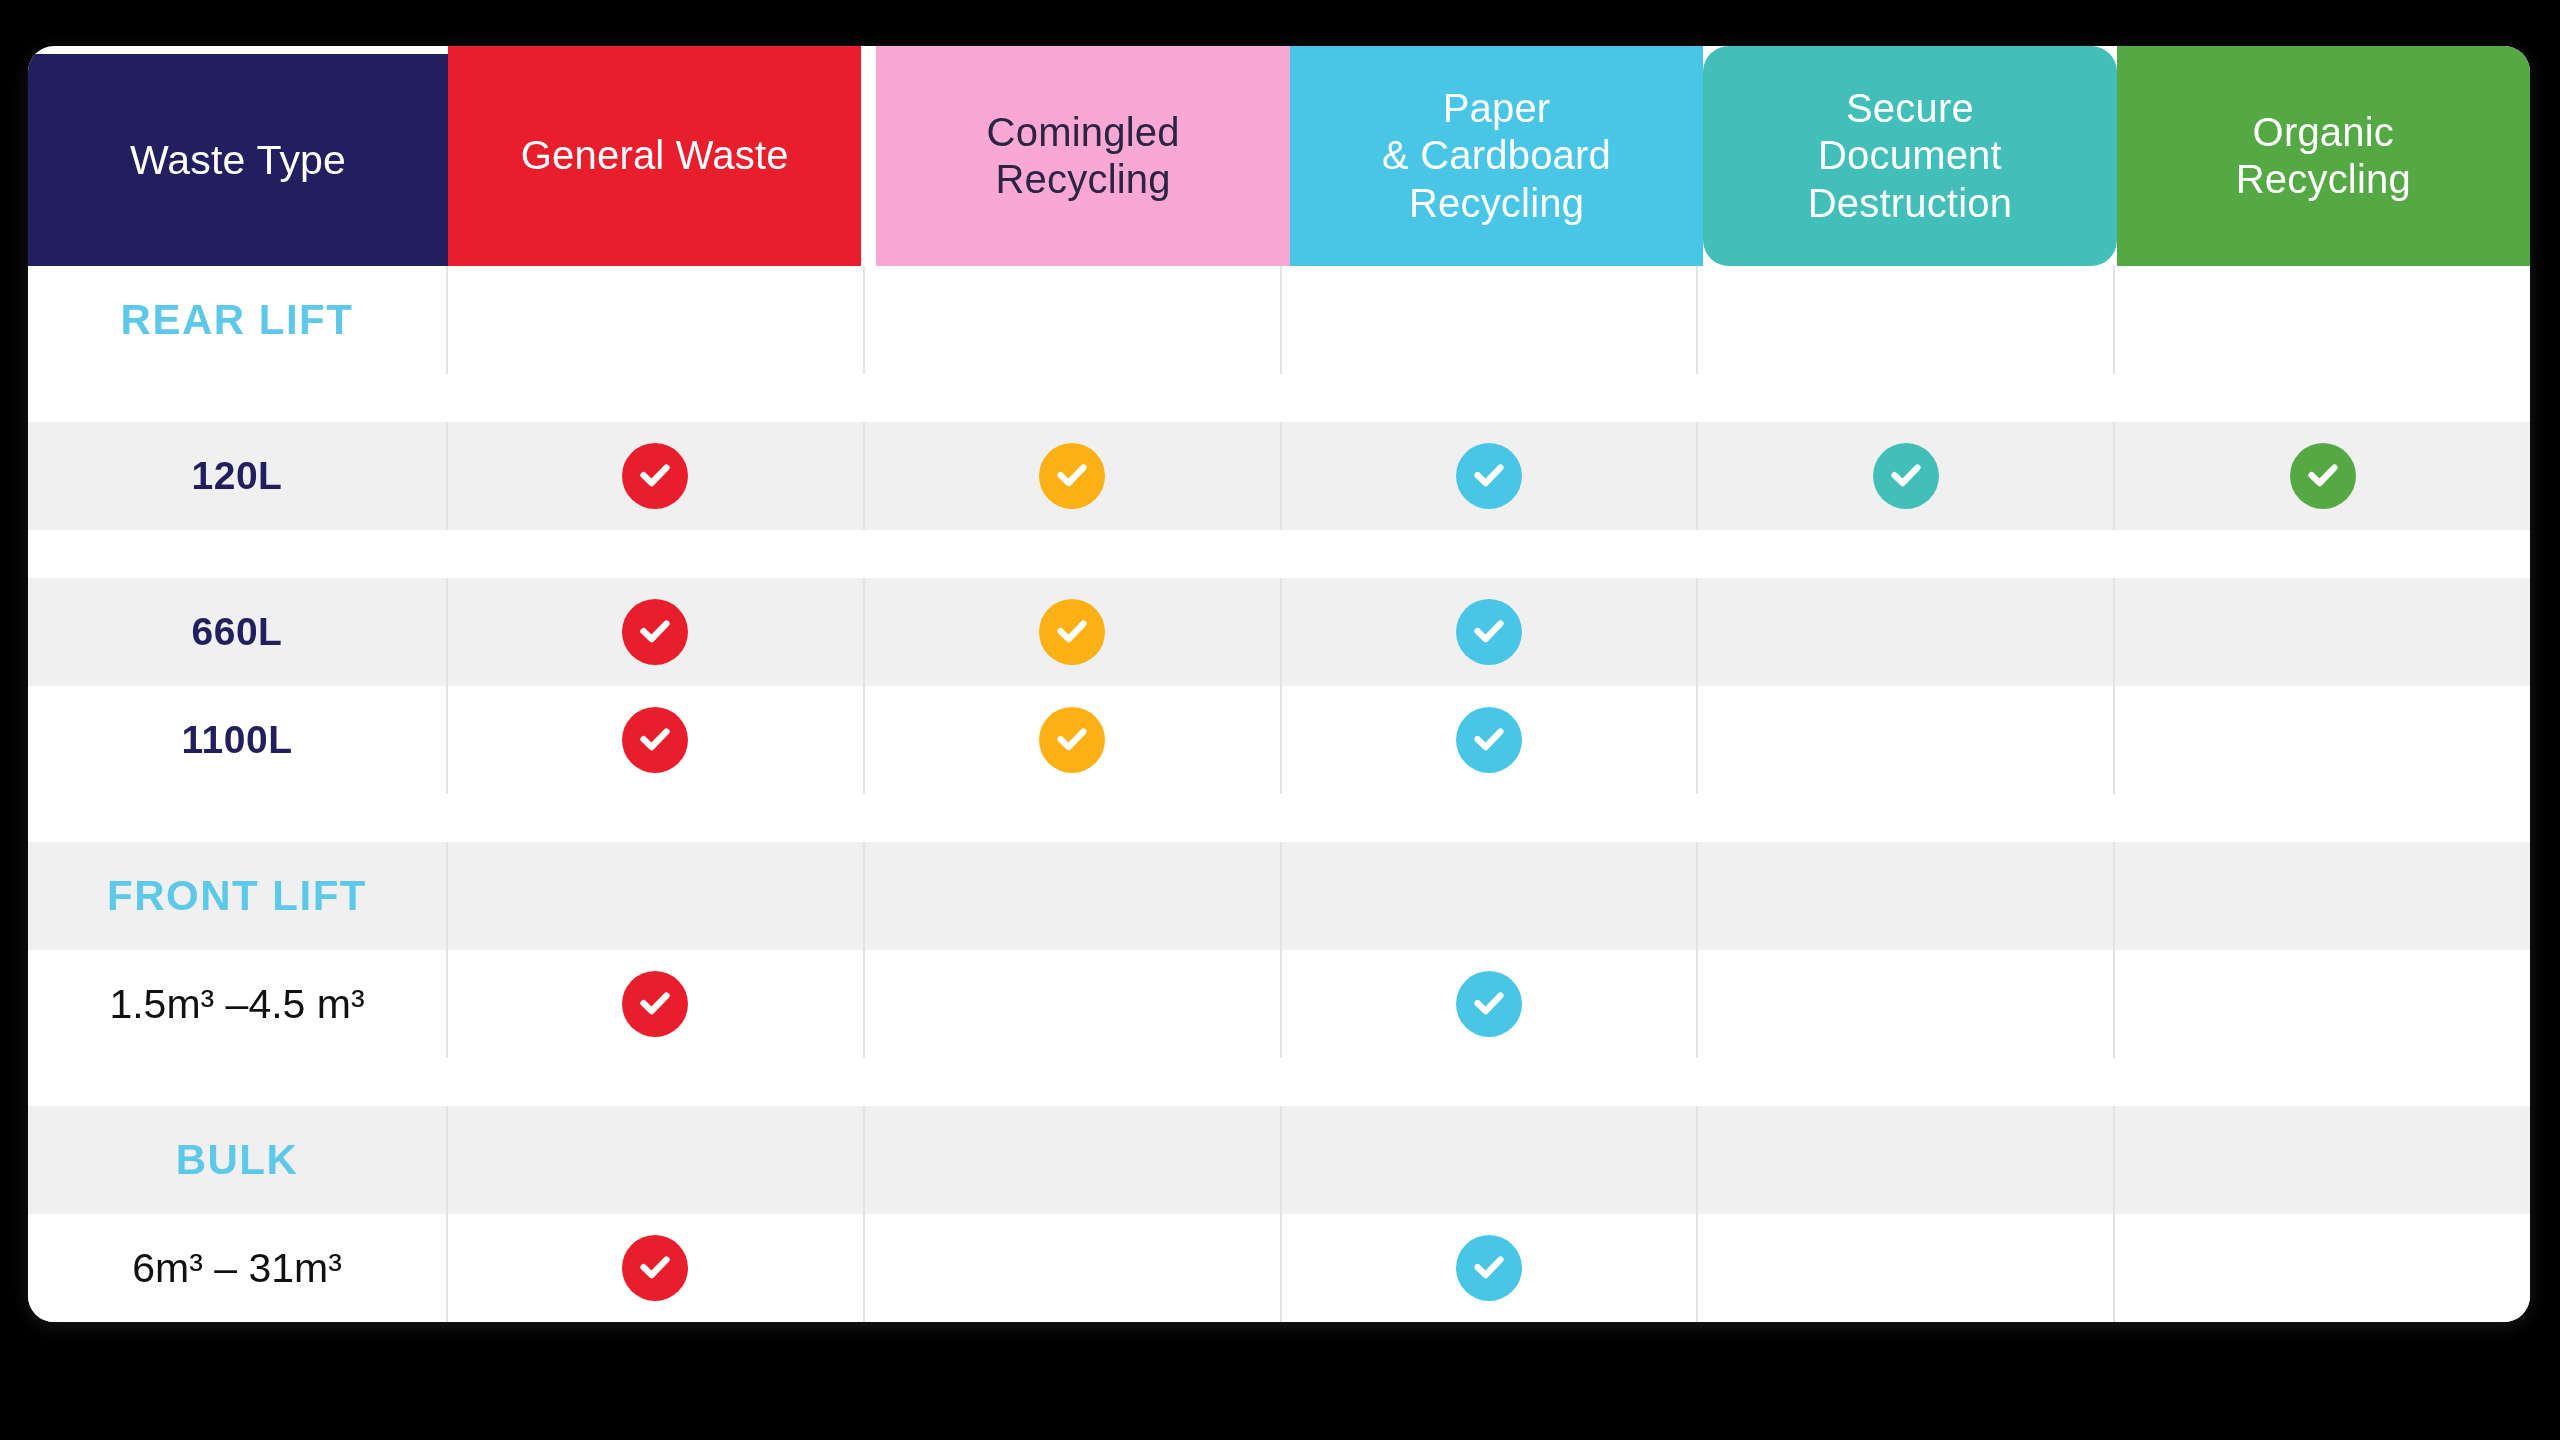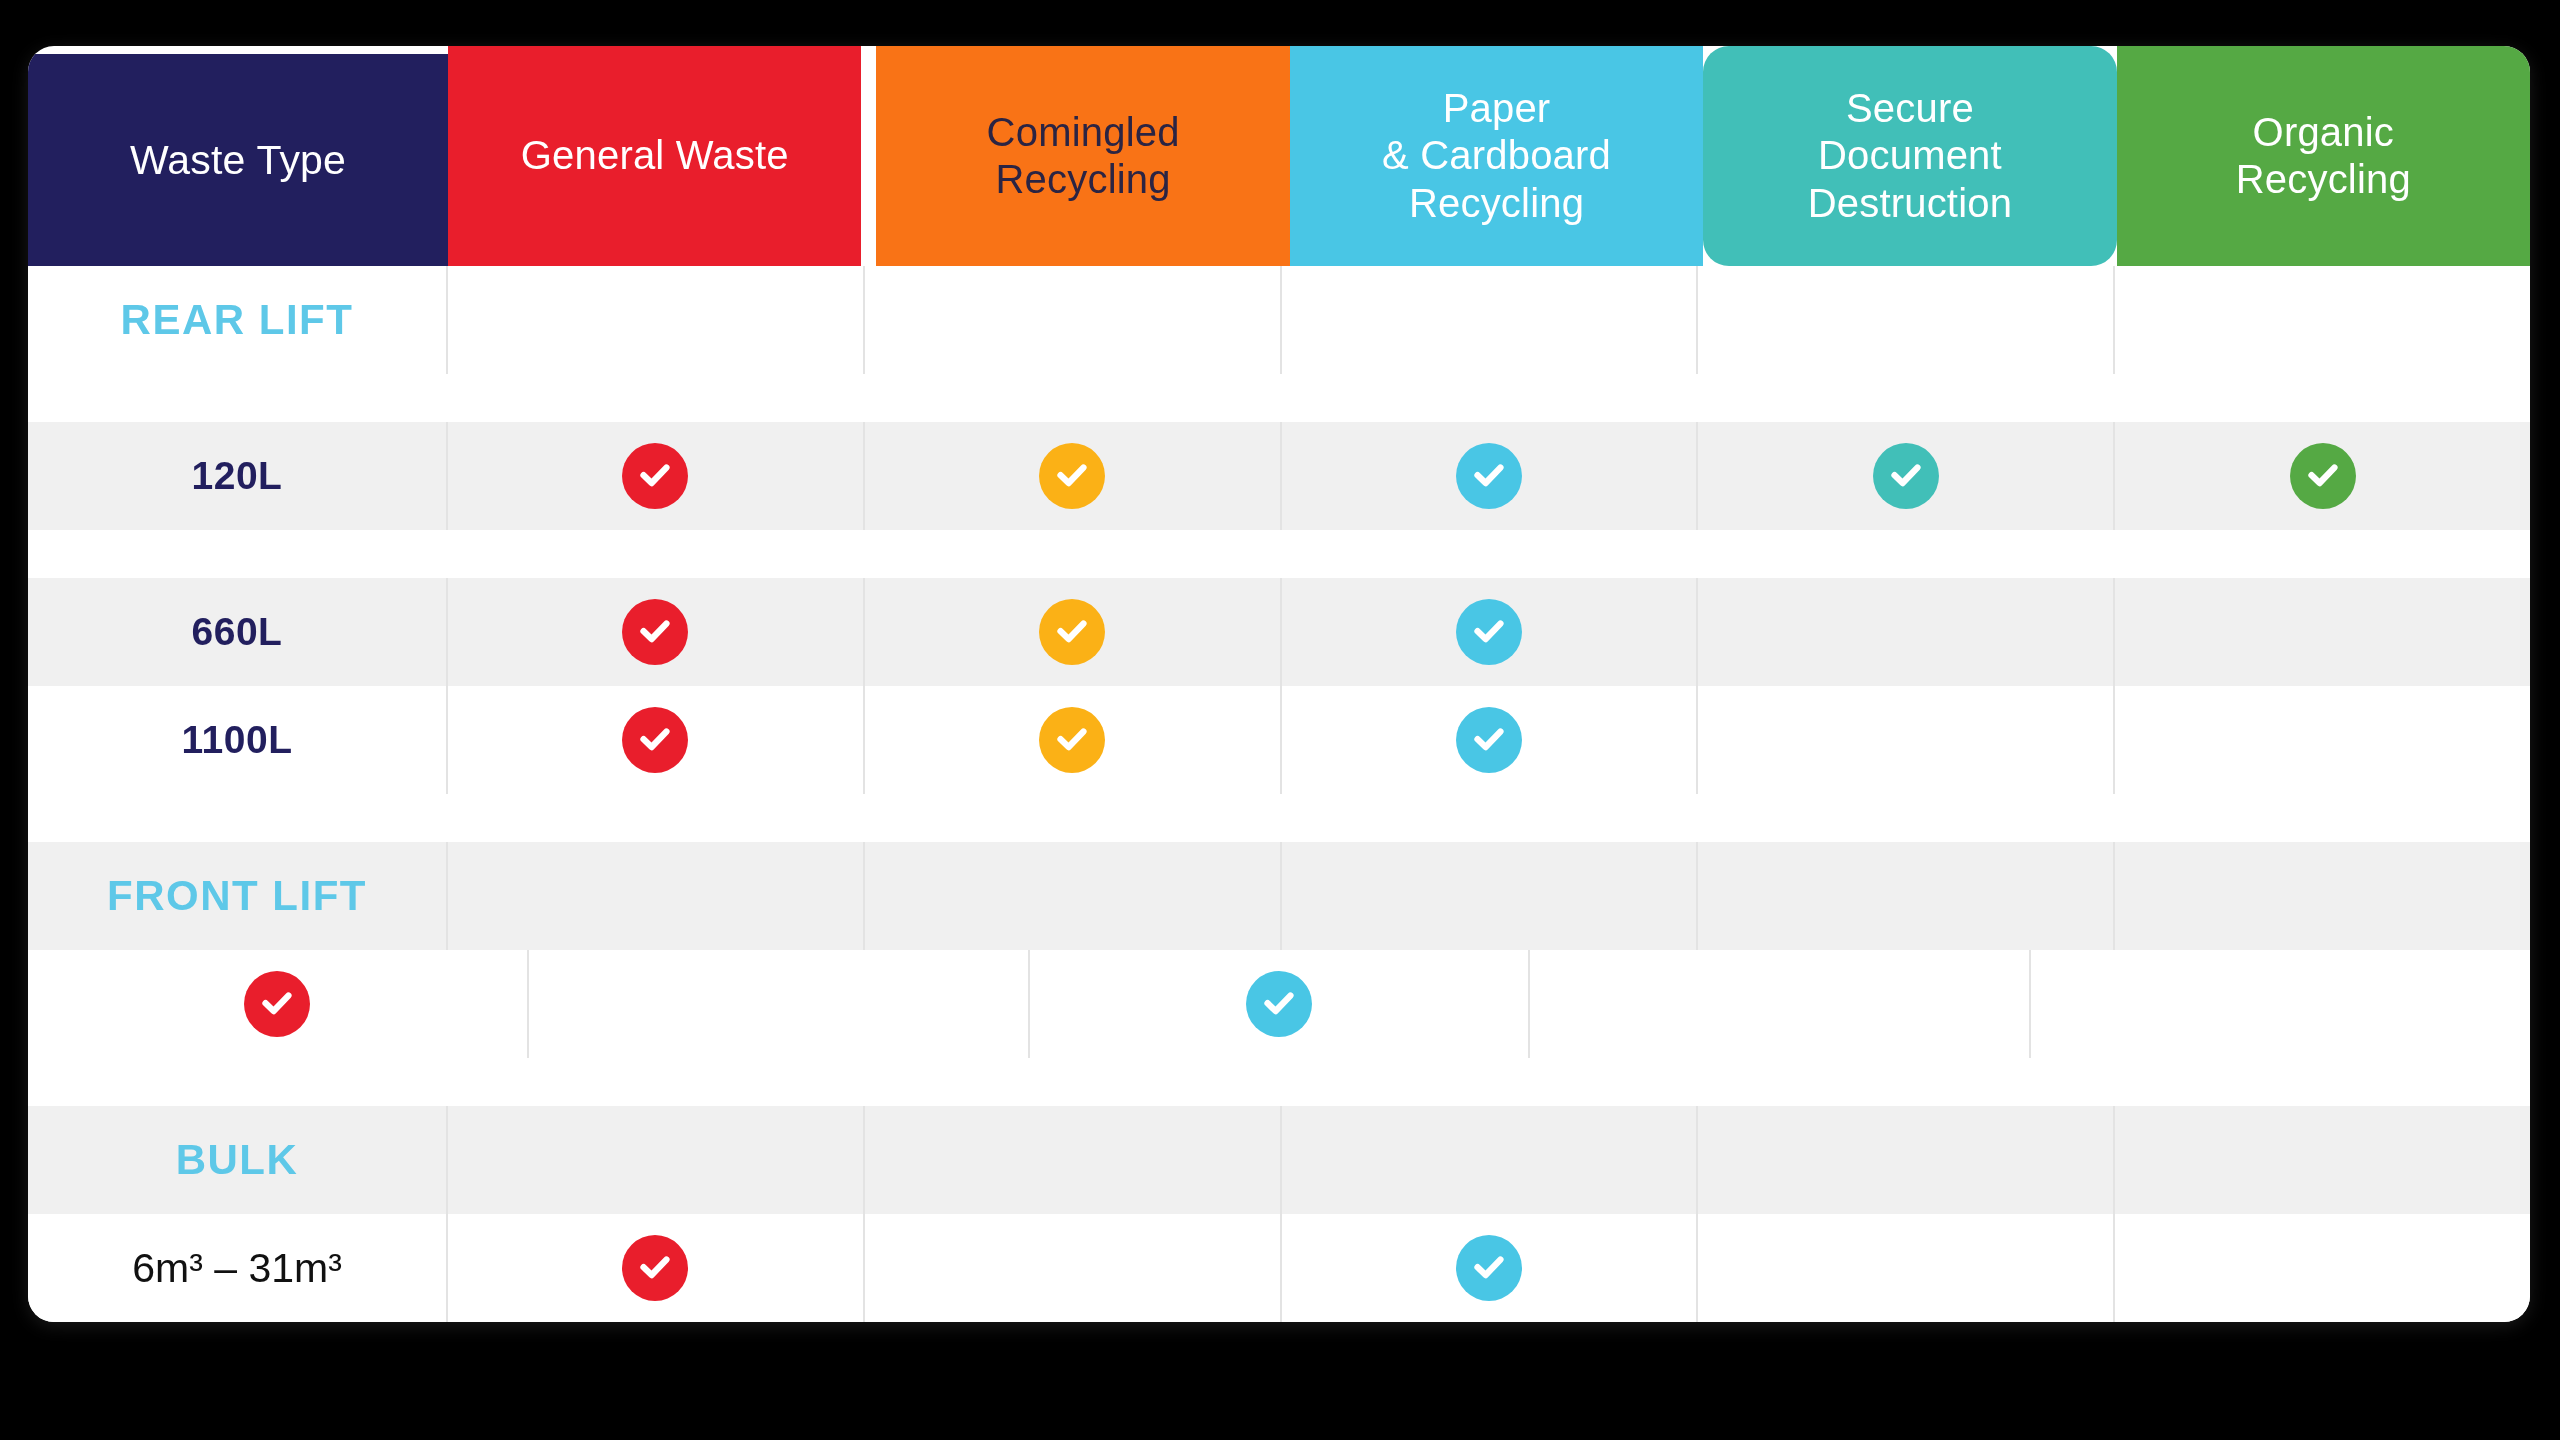--- a/index.html
+++ b/index.html
@@ -52,7 +52,7 @@
   }
   .hcell.h0 { background:#221f5e; color:#ffffff; font-size:41px;margin-top:8px; }
   .hcell.h1 { background:#e91e2c; color:#ffffff; }
-  .hcell.h2 { background:#f97316; color:#2b2443;margin-left:15px; }
+  .hcell.h2 { background:#f9a8d4; color:#2b2443;margin-left:15px; }
   .hcell.h3 { background:#49c6e5; color:#ffffff; }
   .hcell.h4 { background:#41bfb8; color:#ffffff;border-radius:26px; }
   .hcell.h5 { background:#55a944; color:#ffffff; }

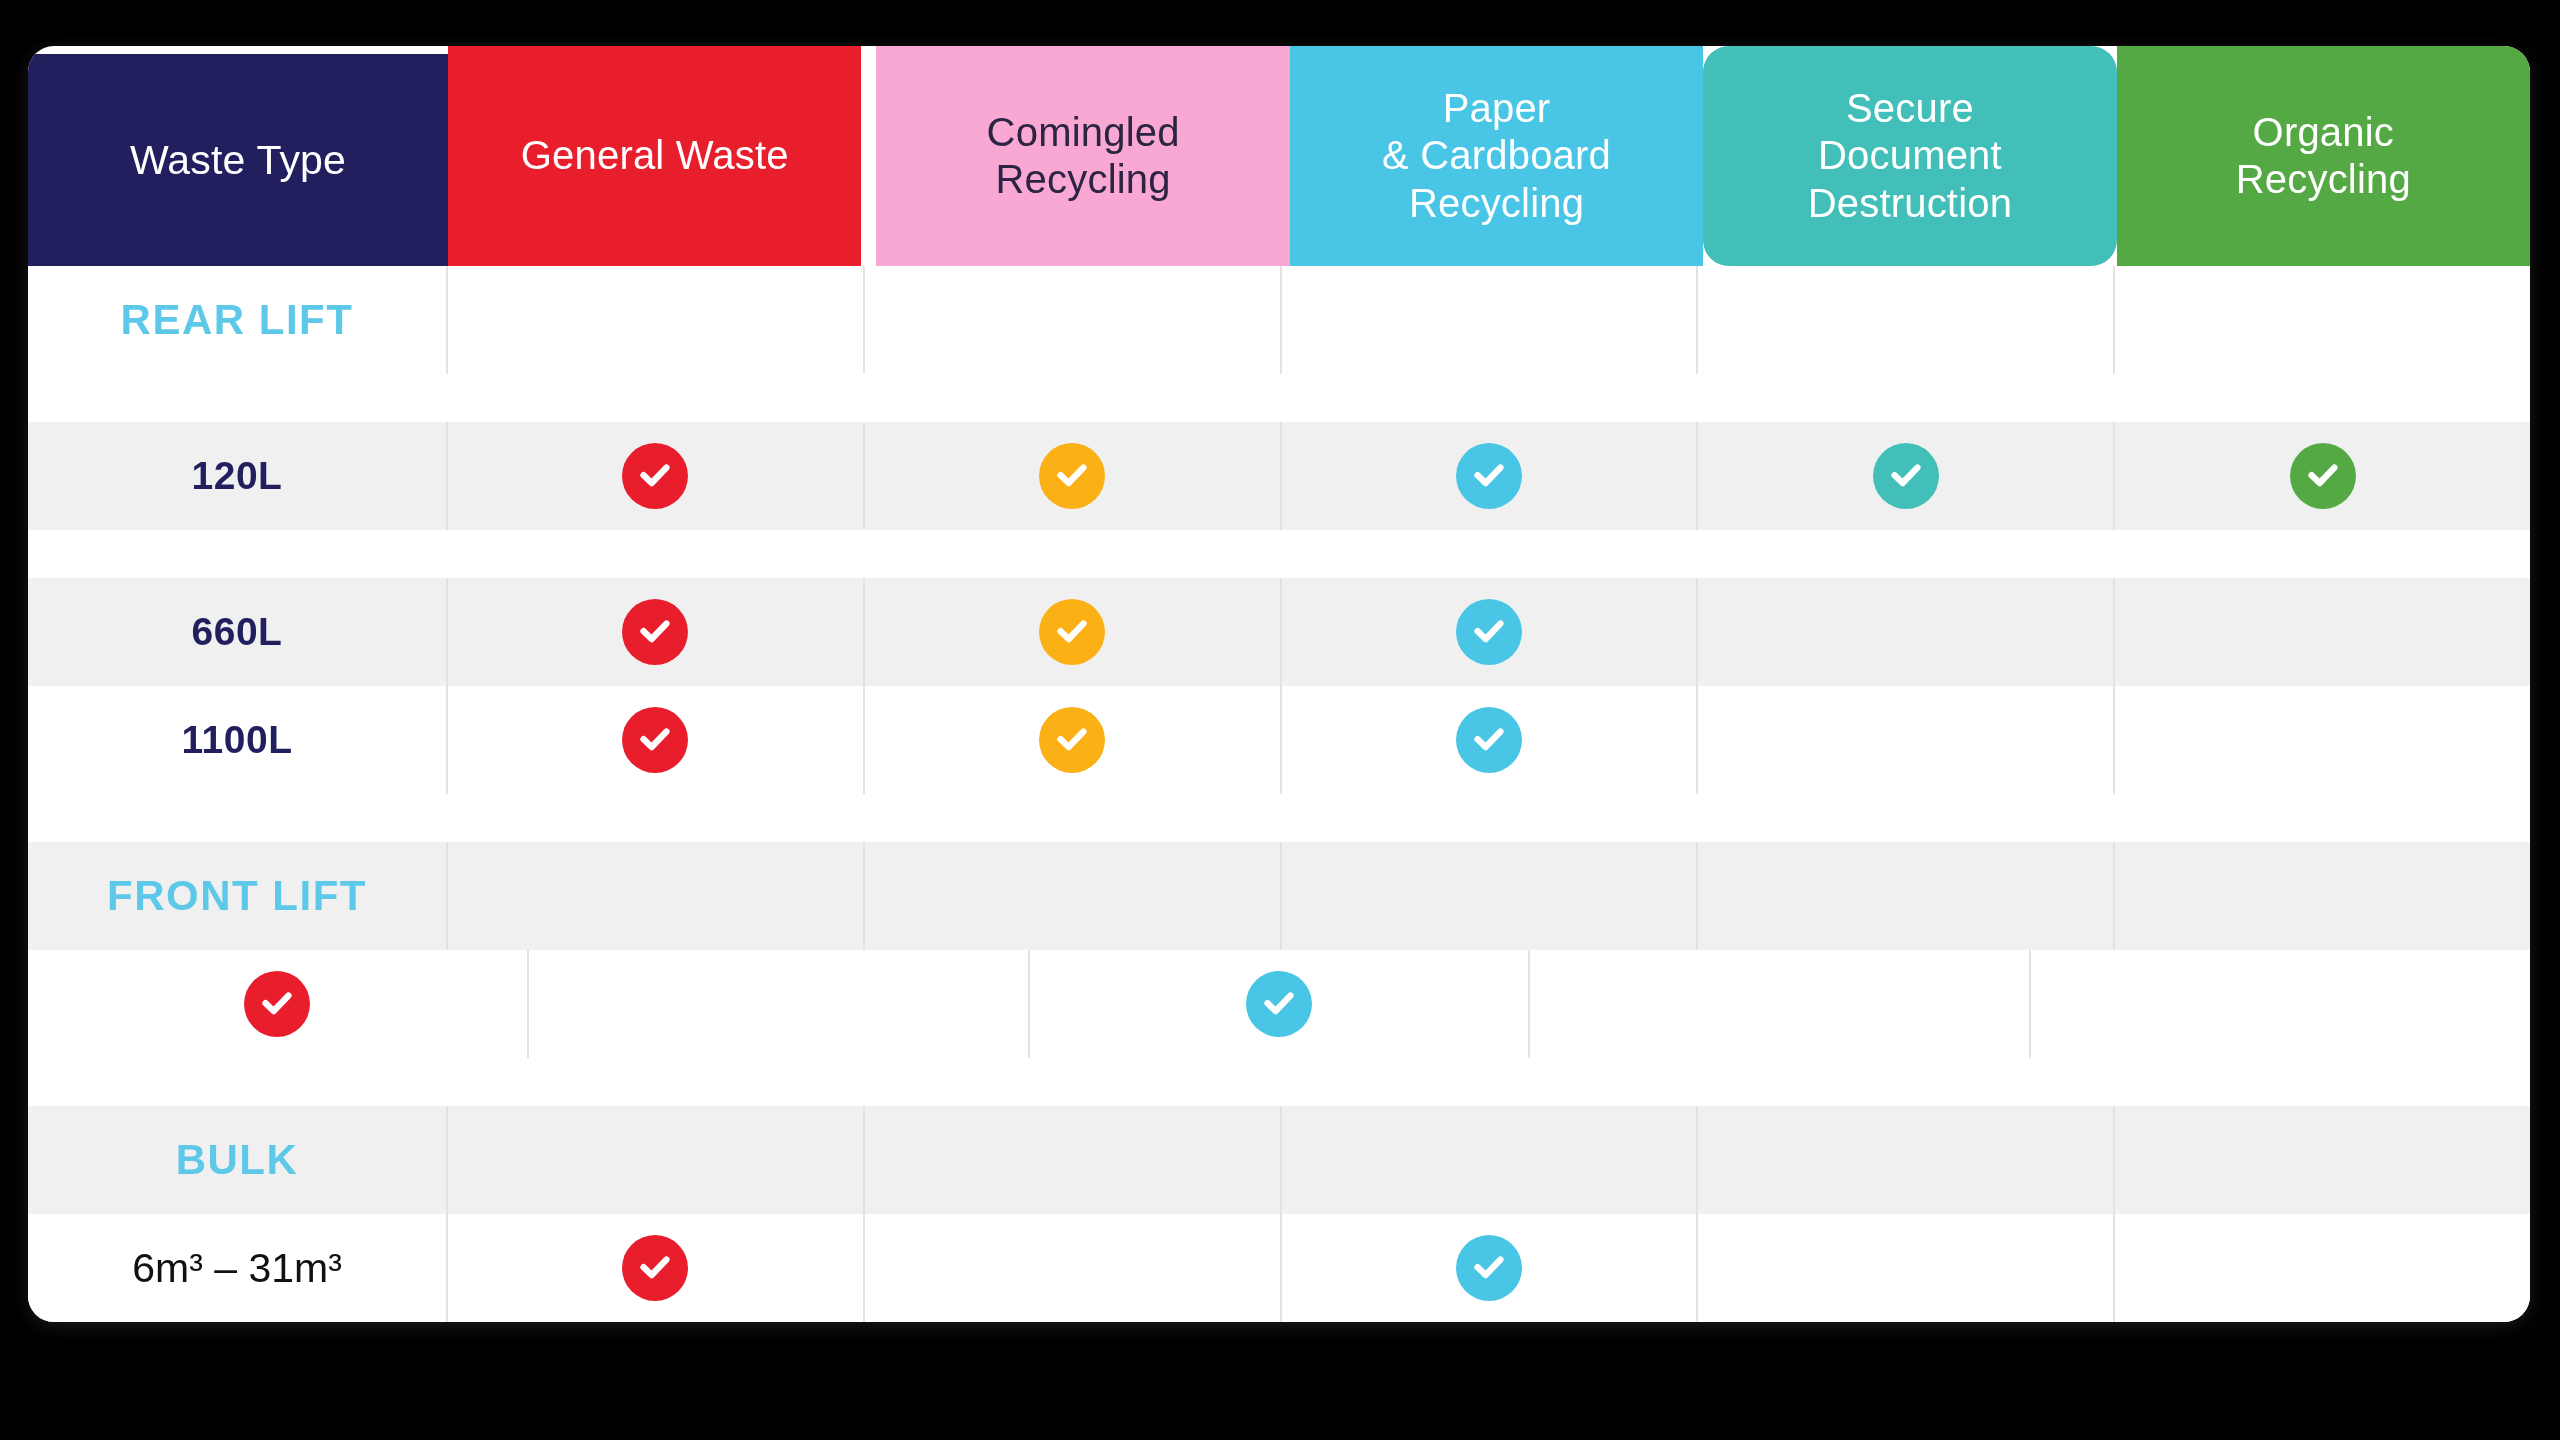--- a/index.html
+++ b/index.html
@@ -246,6 +246,9 @@
           <div class="cell cx"></div>
         </div>
         <div class="trow white">
+          <div class="cell c0">
+            <div class="label plain">1.5m³ –4.5 m³</div>
+          </div>
           <div class="cell cx">
             <span class="check red">
               <svg viewBox="0 0 24 24" aria-hidden="true">

